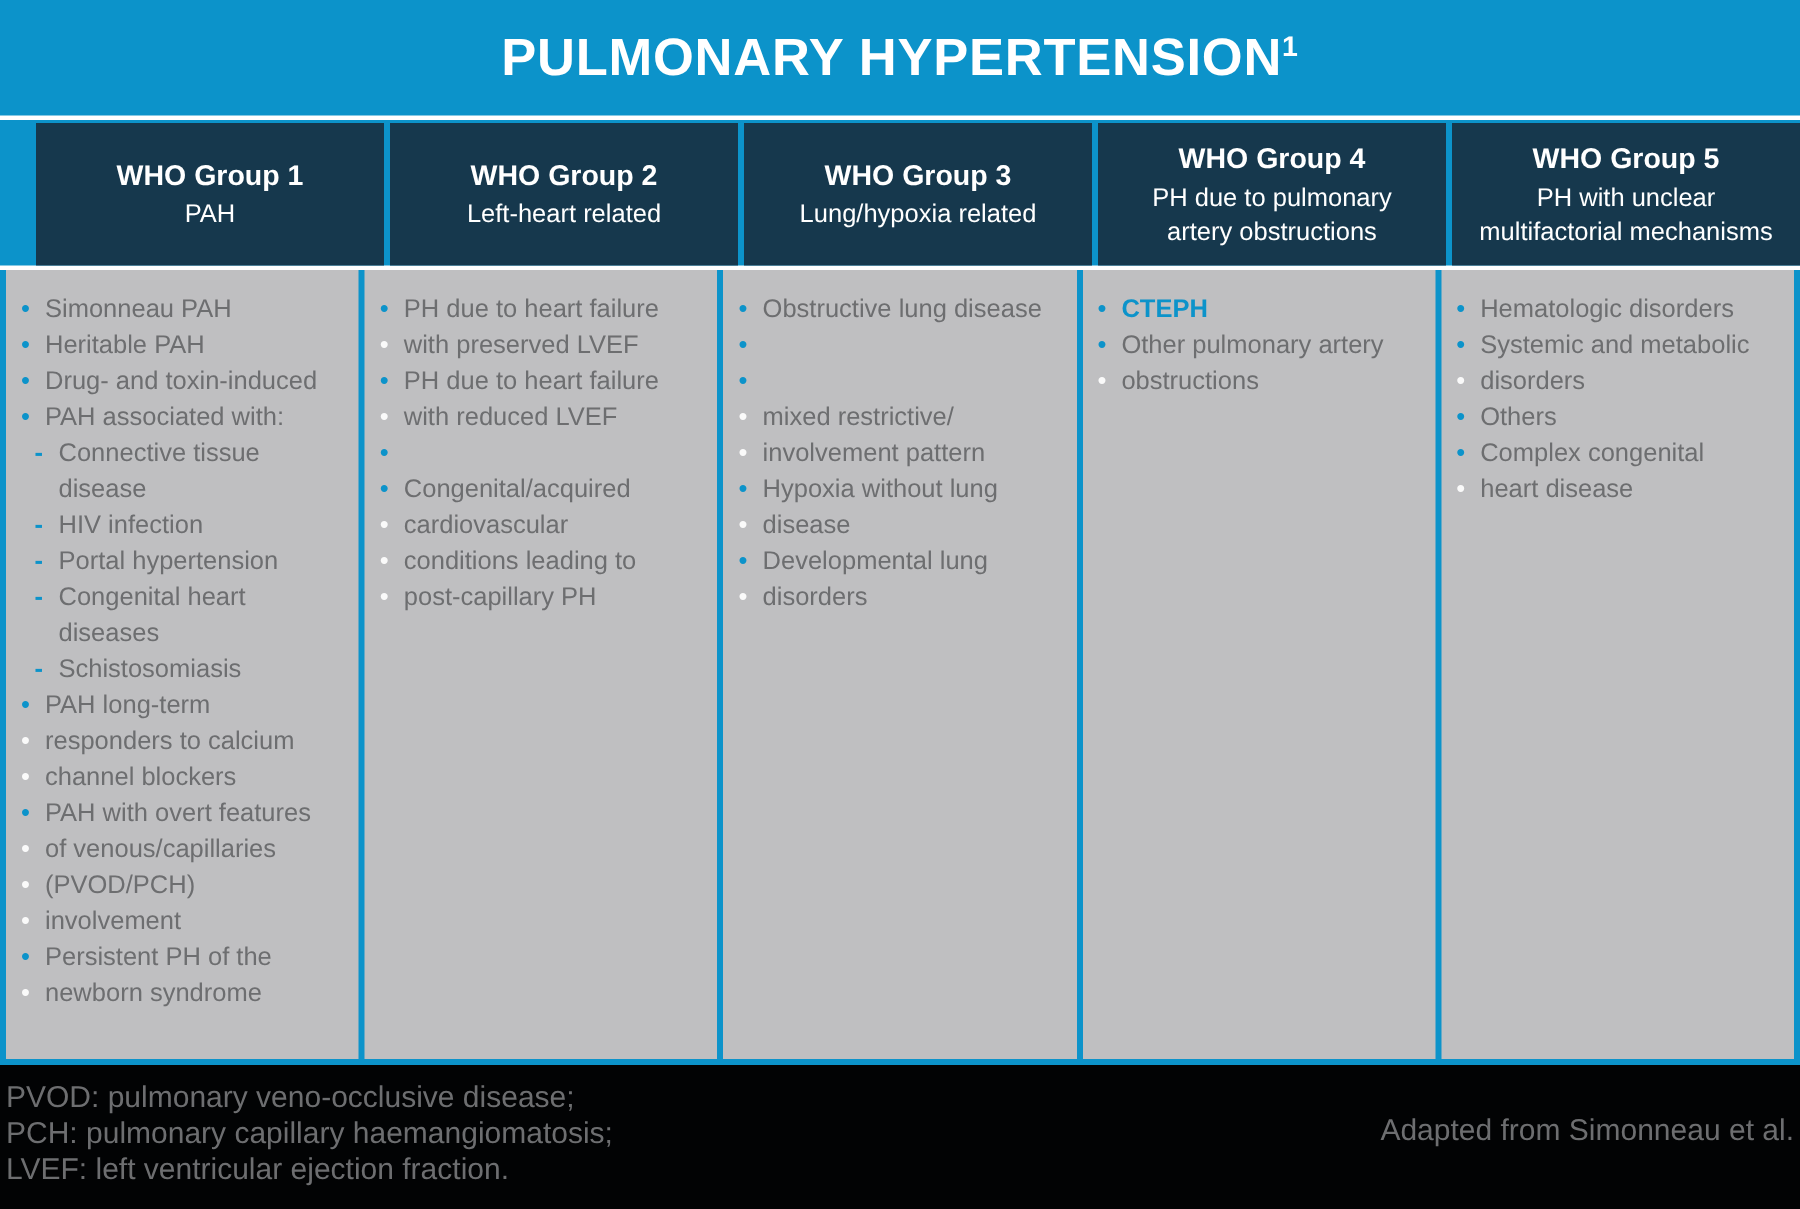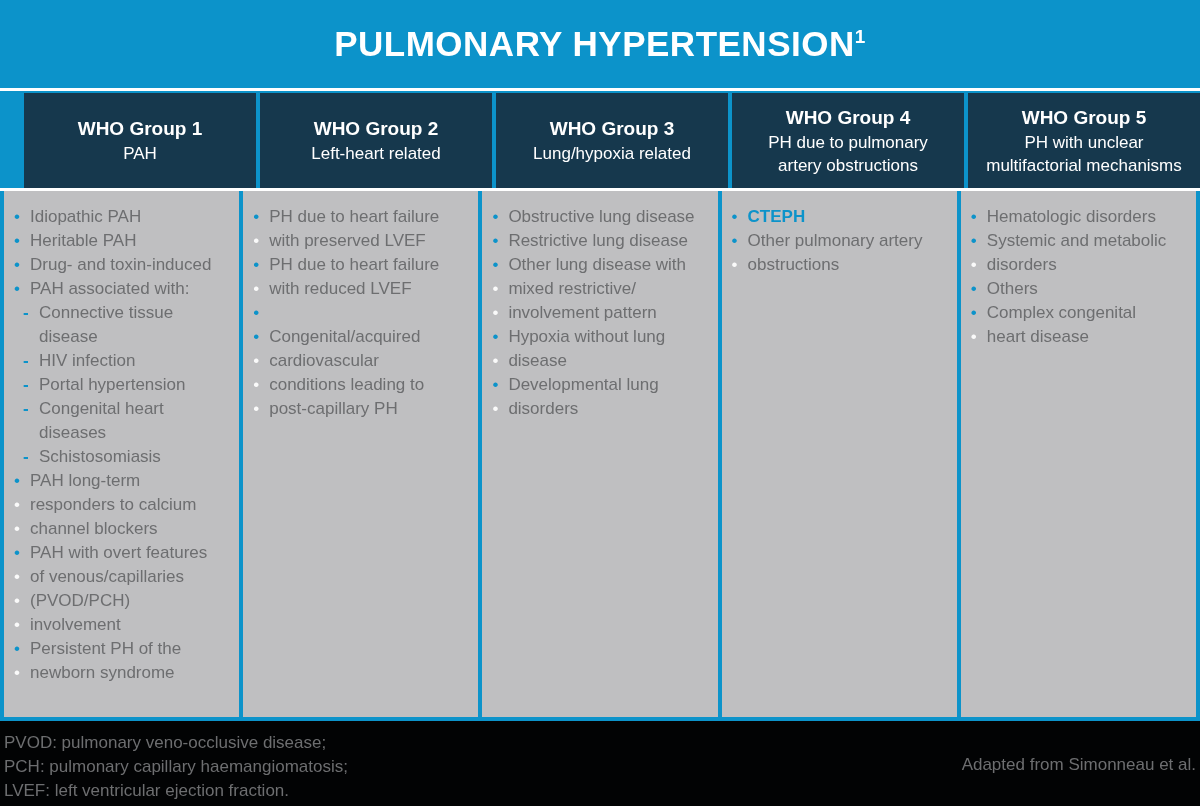--- a/index.html
+++ b/index.html
@@ -10,7 +10,7 @@
   }
   
   .titlebar {
-    height: 88px; background: #0c93ca;
+    height: 77px; background: #0c93ca;
     display: flex; align-items: center; justify-content: center;
   }
   .titlebar h1 {

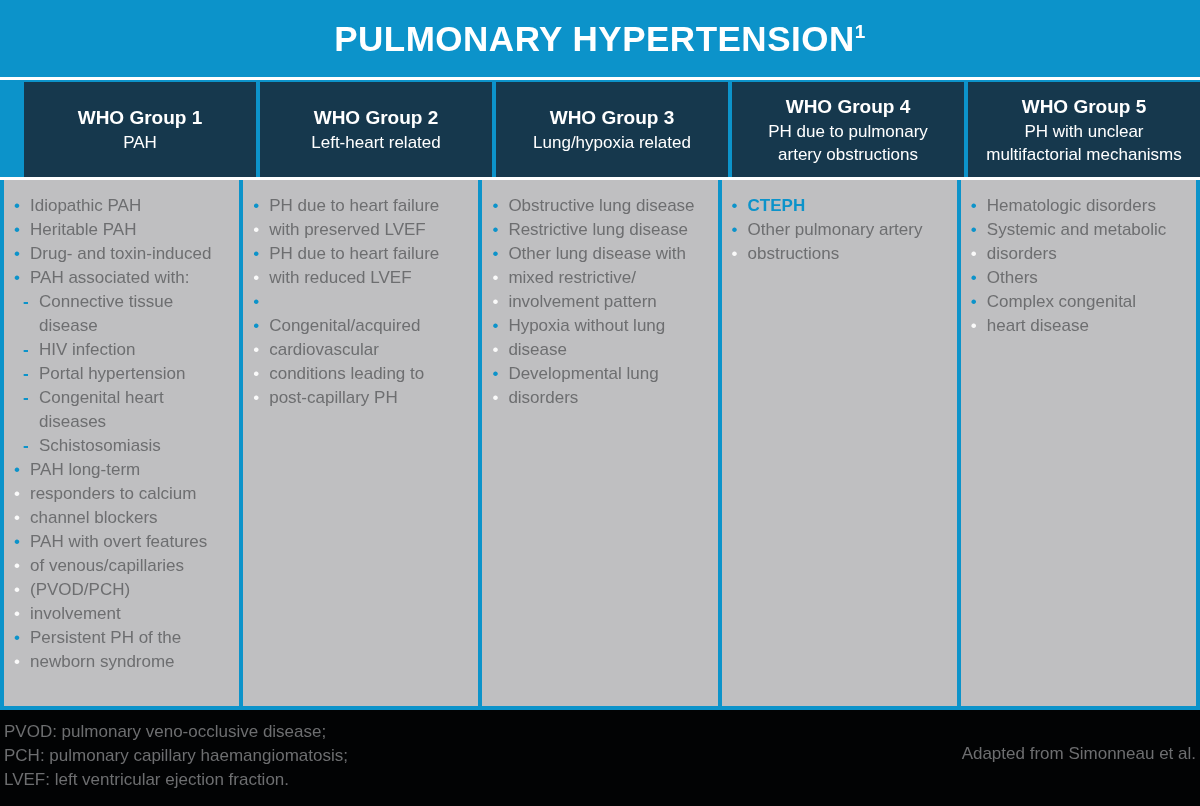--- a/index.html
+++ b/index.html
@@ -91,7 +91,7 @@
       <div class="body-cell">
         <div class="item">
           <span class="marker bullet">•</span>
-          <span class="text">Idiopathic PAH</span>
+          <span class="text">Simonneau PAH</span>
         </div>
         <div class="item">
           <span class="marker bullet">•</span>

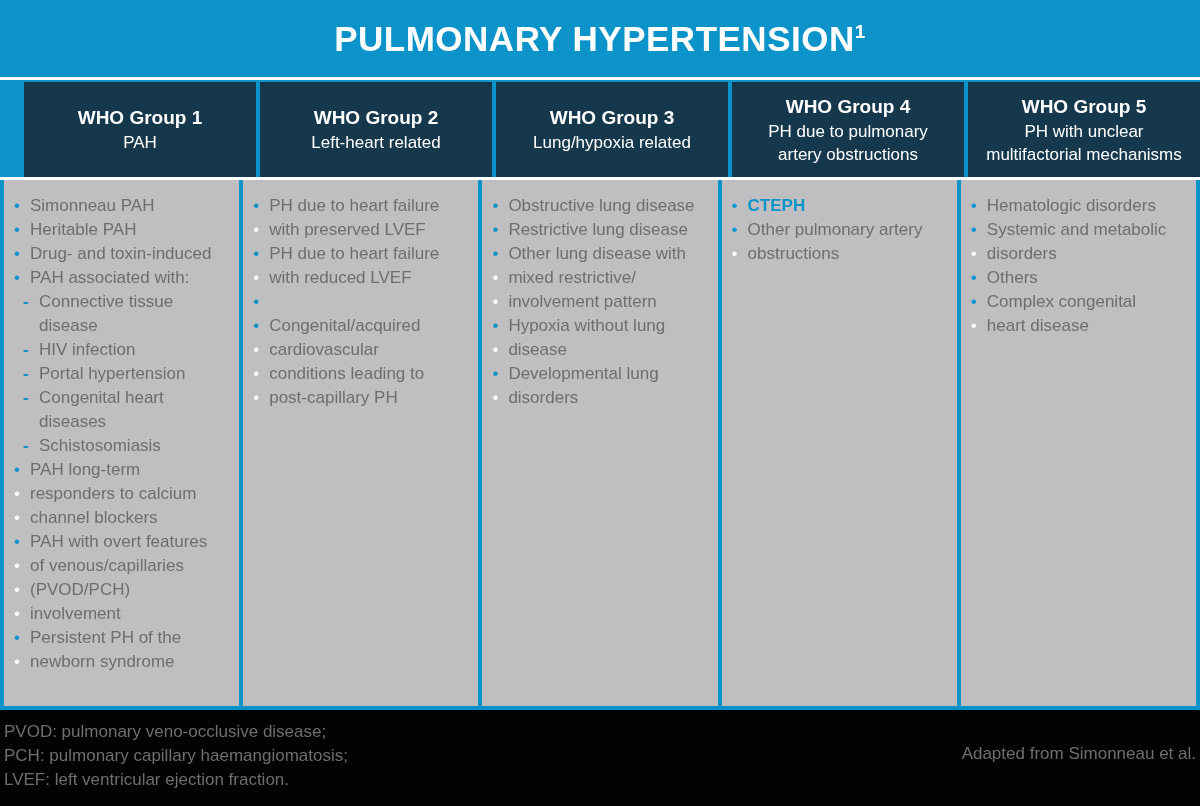--- a/index.html
+++ b/index.html
@@ -214,7 +214,6 @@
         </div>
         <div class="item">
           <span class="marker bullet">•</span>
-          <span class="text">Restrictive lung disease</span>
         </div>
         <div class="item">
           <span class="marker bullet">•</span>

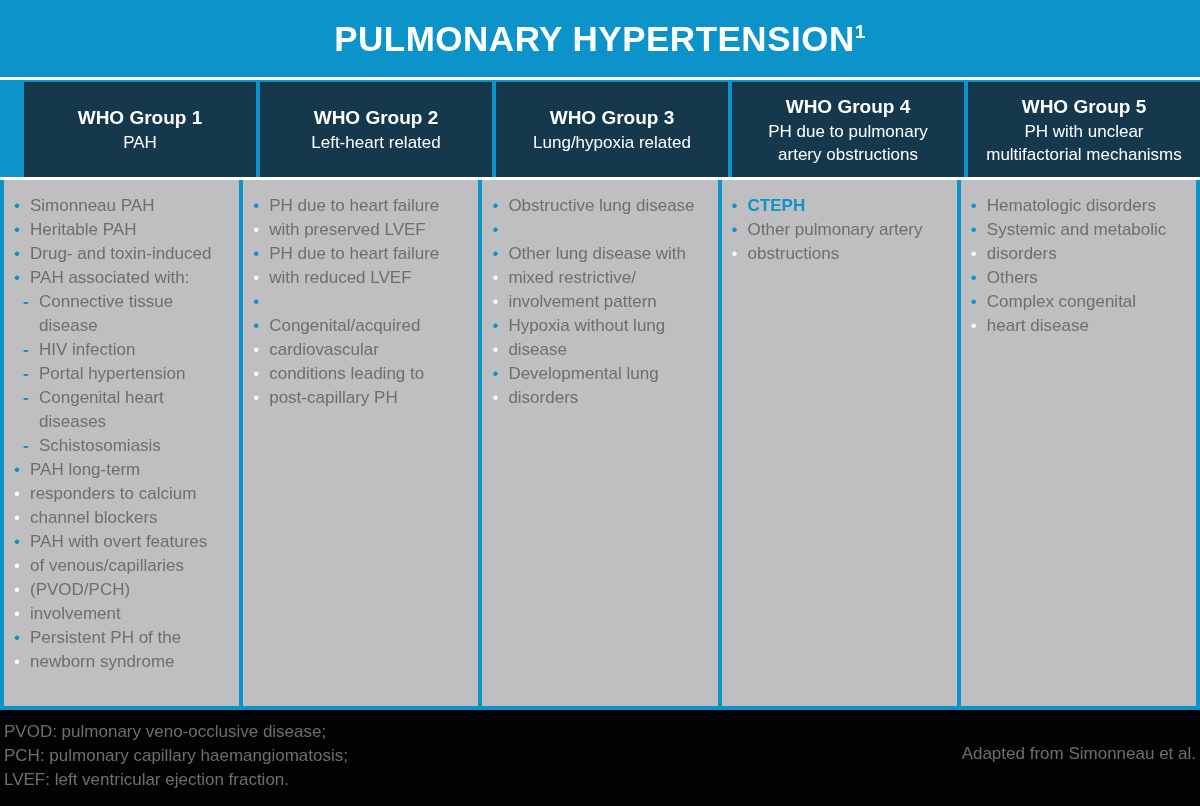--- a/index.html
+++ b/index.html
@@ -217,7 +217,6 @@
         </div>
         <div class="item">
           <span class="marker bullet">•</span>
-          <span class="text">Other lung disease with</span>
         </div>
         <div class="item">
           <span class="marker bullet-faint">•</span>

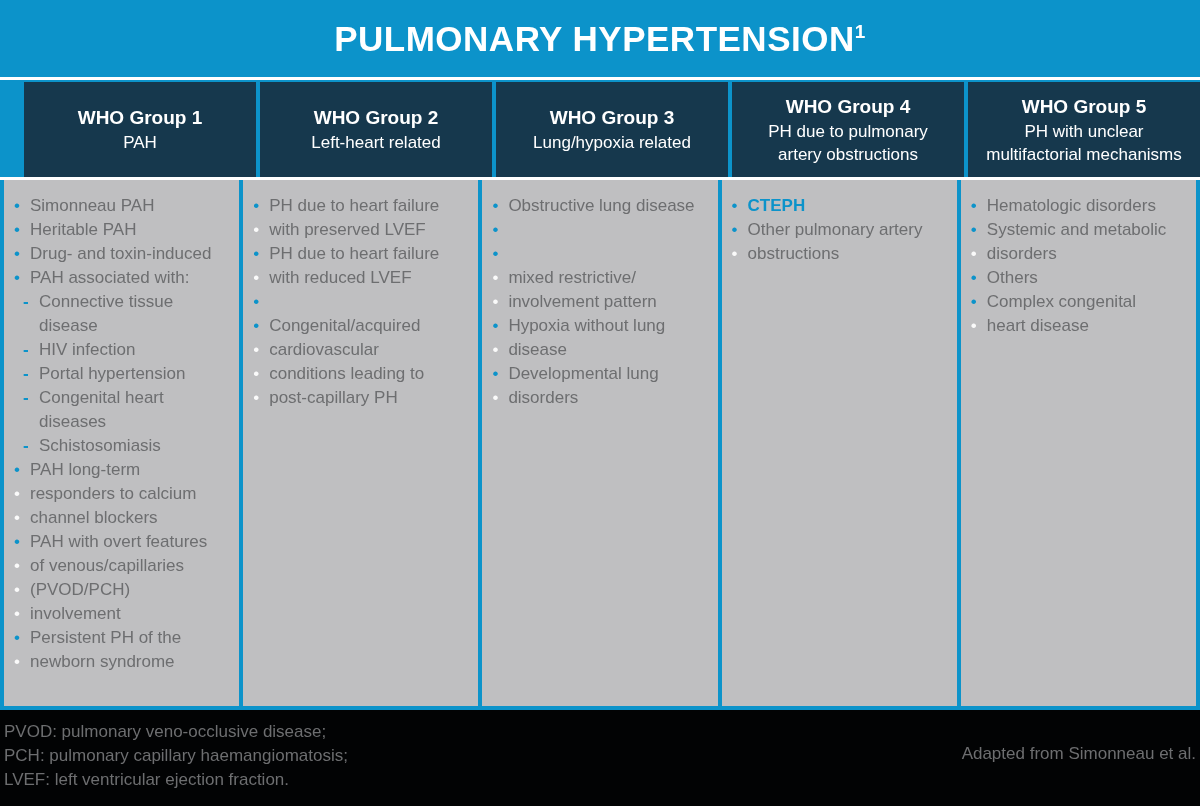--- a/index.html
+++ b/index.html
@@ -49,7 +49,7 @@
     height: 96px; background: #020304; box-sizing: border-box;
     padding: 10px 4px 0 4px;
     display: flex; justify-content: space-between; align-items: flex-start;
-    color: #6d6e70; font-size: 17px; line-height: 24px;
+    color: #6d6e70; font-size: 20px; line-height: 24px;
   }
   .attribution { text-align: right; margin-top: 22px; }
 </style>

